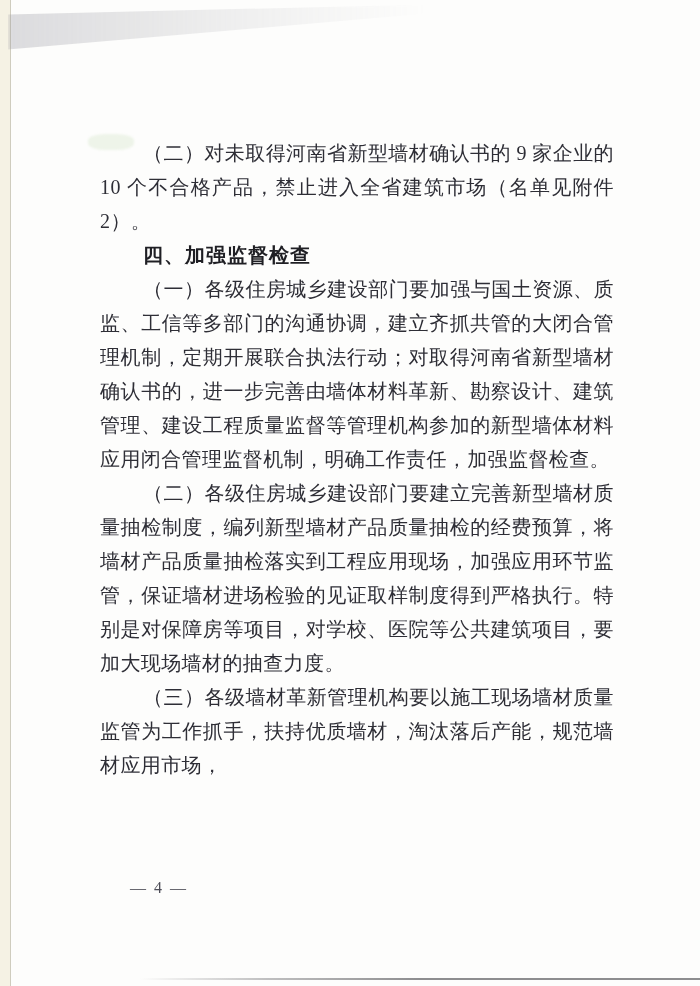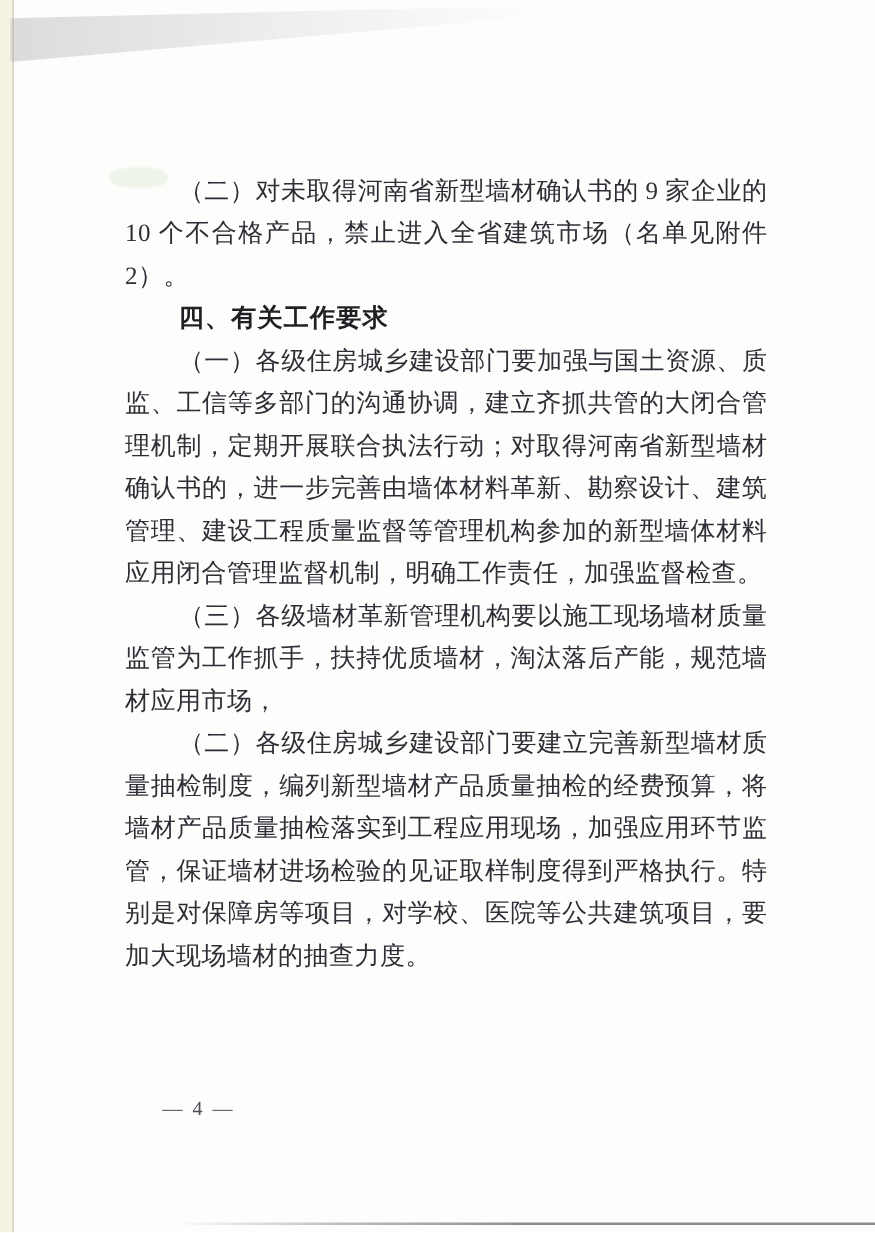--- a/index.html
+++ b/index.html
@@ -113,7 +113,7 @@
 
   <div class="content">
     <p class="para">（二）对未取得河南省新型墙材确认书的 9 家企业的 10 个不合格产品，禁止进入全省建筑市场（名单见附件 2）。</p>
-    <h2 class="section-heading">四、有关工作要求</h2>
+    <h2 class="section-heading">四、加强监督检查</h2>
     <p class="para">（一）各级住房城乡建设部门要加强与国土资源、质监、工信等多部门的沟通协调，建立齐抓共管的大闭合管理机制，定期开展联合执法行动；对取得河南省新型墙材确认书的，进一步完善由墙体材料革新、勘察设计、建筑管理、建设工程质量监督等管理机构参加的新型墙体材料应用闭合管理监督机制，明确工作责任，加强监督检查。</p>
     <p class="para">（三）各级墙材革新管理机构要以施工现场墙材质量监管为工作抓手，扶持优质墙材，淘汰落后产能，规范墙材应用市场，</p>
     <p class="para">（二）各级住房城乡建设部门要建立完善新型墙材质量抽检制度，编列新型墙材产品质量抽检的经费预算，将墙材产品质量抽检落实到工程应用现场，加强应用环节监管，保证墙材进场检验的见证取样制度得到严格执行。特别是对保障房等项目，对学校、医院等公共建筑项目，要加大现场墙材的抽查力度。</p>

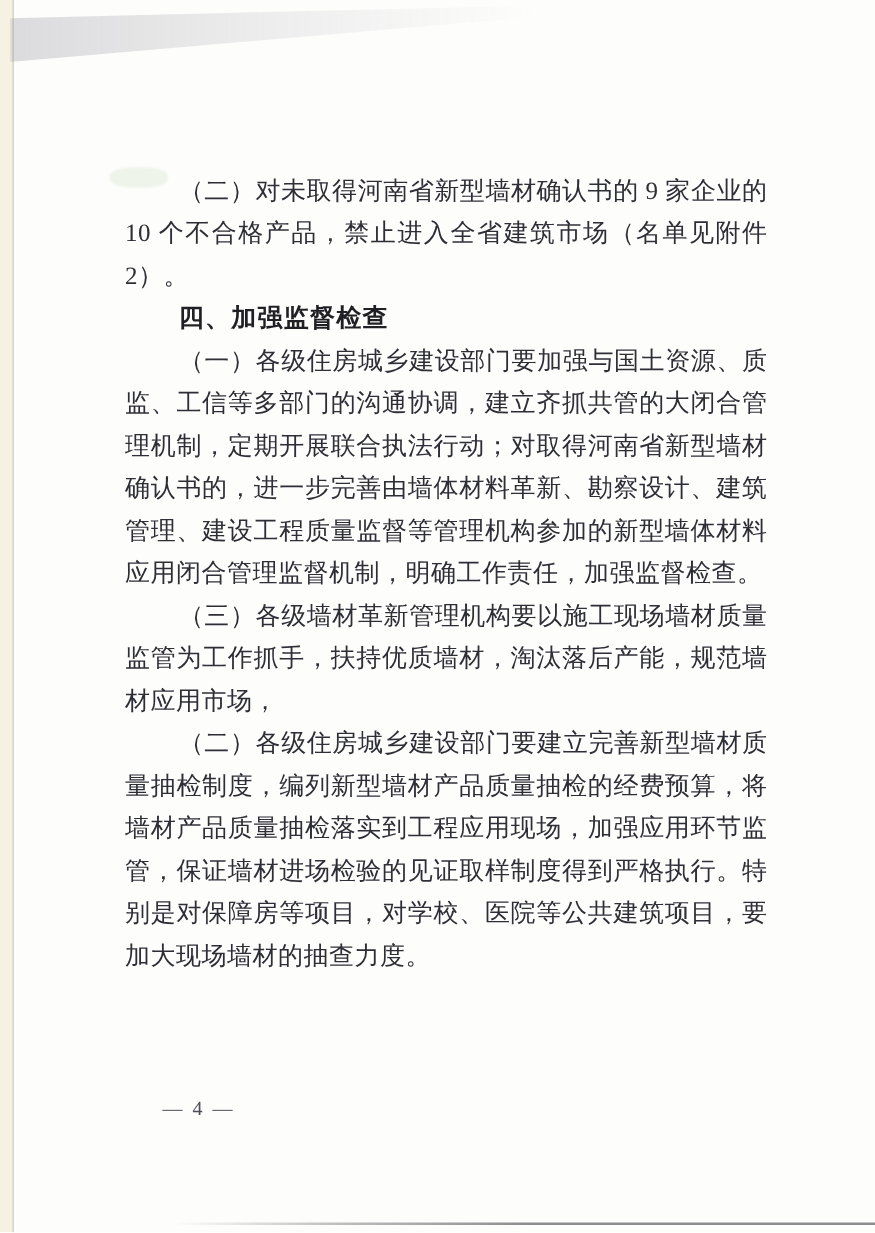--- a/index.html
+++ b/index.html
@@ -115,8 +115,8 @@
     <p class="para">（二）对未取得河南省新型墙材确认书的 9 家企业的 10 个不合格产品，禁止进入全省建筑市场（名单见附件 2）。</p>
     <h2 class="section-heading">四、加强监督检查</h2>
     <p class="para">（一）各级住房城乡建设部门要加强与国土资源、质监、工信等多部门的沟通协调，建立齐抓共管的大闭合管理机制，定期开展联合执法行动；对取得河南省新型墙材确认书的，进一步完善由墙体材料革新、勘察设计、建筑管理、建设工程质量监督等管理机构参加的新型墙体材料应用闭合管理监督机制，明确工作责任，加强监督检查。</p>
+    <p class="para">（二）各级住房城乡建设部门要建立完善新型墙材质量抽检制度，编列新型墙材产品质量抽检的经费预算，将墙材产品质量抽检落实到工程应用现场，加强应用环节监管，保证墙材进场检验的见证取样制度得到严格执行。特别是对保障房等项目，对学校、医院等公共建筑项目，要加大现场墙材的抽查力度。</p>
     <p class="para">（三）各级墙材革新管理机构要以施工现场墙材质量监管为工作抓手，扶持优质墙材，淘汰落后产能，规范墙材应用市场，</p>
-    <p class="para">（二）各级住房城乡建设部门要建立完善新型墙材质量抽检制度，编列新型墙材产品质量抽检的经费预算，将墙材产品质量抽检落实到工程应用现场，加强应用环节监管，保证墙材进场检验的见证取样制度得到严格执行。特别是对保障房等项目，对学校、医院等公共建筑项目，要加大现场墙材的抽查力度。</p>
   </div>
 
   <div class="page-number">— 4 —</div>

